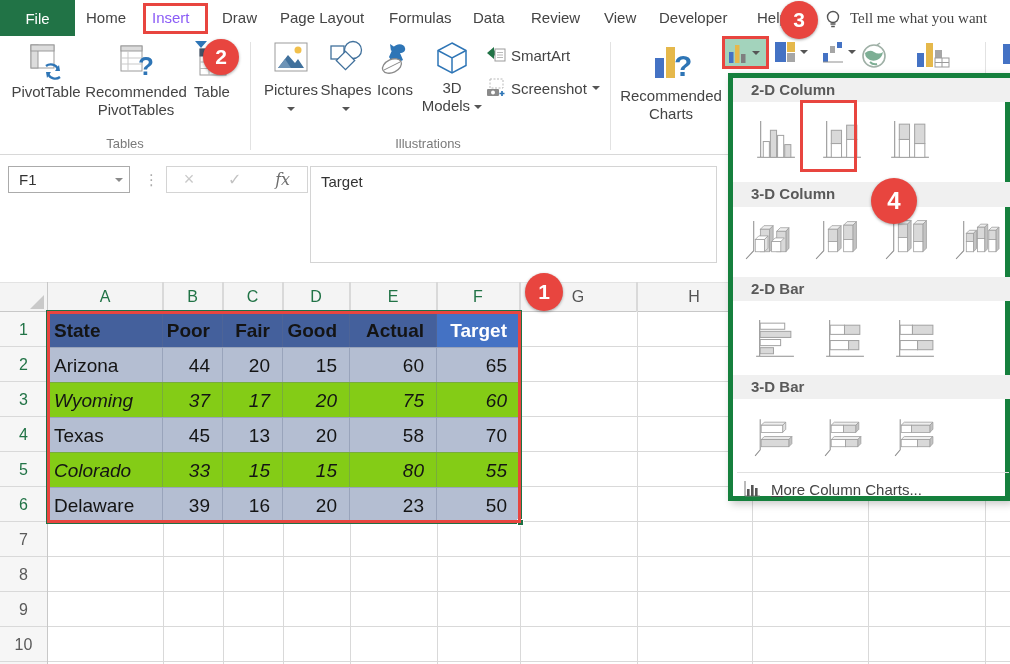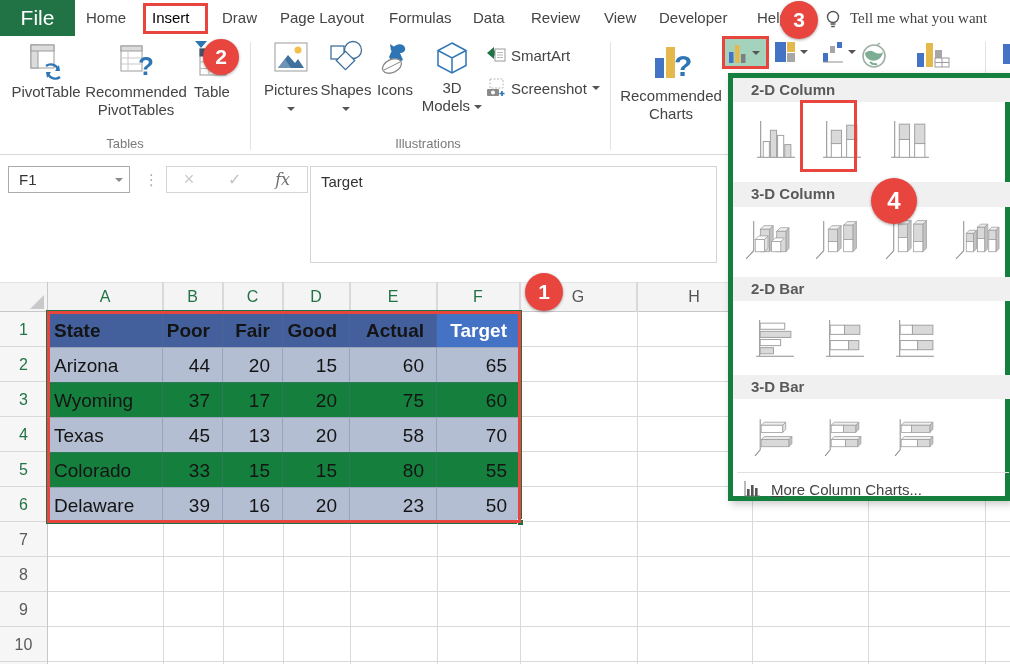--- a/index.html
+++ b/index.html
@@ -10,7 +10,7 @@
   
   .tabbar{left:0;top:0;width:1010px;height:36px;background:#fff;}
   .file-tab{left:0;top:0;width:75px;height:36px;background:#217346;color:#fff;
-            font-size:21px;display:flex;align-items:center;justify-content:center;}
+            font-size:15px;display:flex;align-items:center;justify-content:center;}
   .rtab{top:0;height:36px;line-height:36px;font-size:15px;color:#444;white-space:nowrap;cursor:pointer;}
   .rtab.green{color:#000000;}
   .tellme{top:0;height:36px;line-height:36px;font-size:15px;color:#444;white-space:nowrap;font-family:Liberation Serif, serif;}

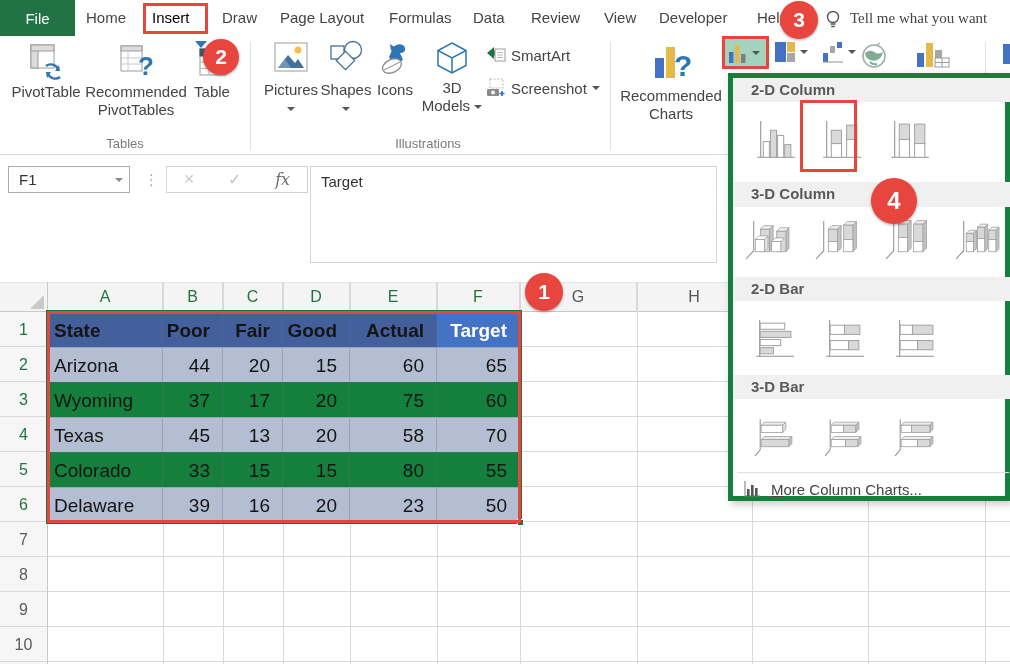--- a/index.html
+++ b/index.html
@@ -12,7 +12,7 @@
   .file-tab{left:0;top:0;width:75px;height:36px;background:#217346;color:#fff;
             font-size:15px;display:flex;align-items:center;justify-content:center;}
   .rtab{top:0;height:36px;line-height:36px;font-size:15px;color:#444;white-space:nowrap;cursor:pointer;}
-  .rtab.green{color:#000000;}
+  .rtab.green{color:#8b5cf6;}
   .tellme{top:0;height:36px;line-height:36px;font-size:15px;color:#444;white-space:nowrap;font-family:Liberation Serif, serif;}
 
   

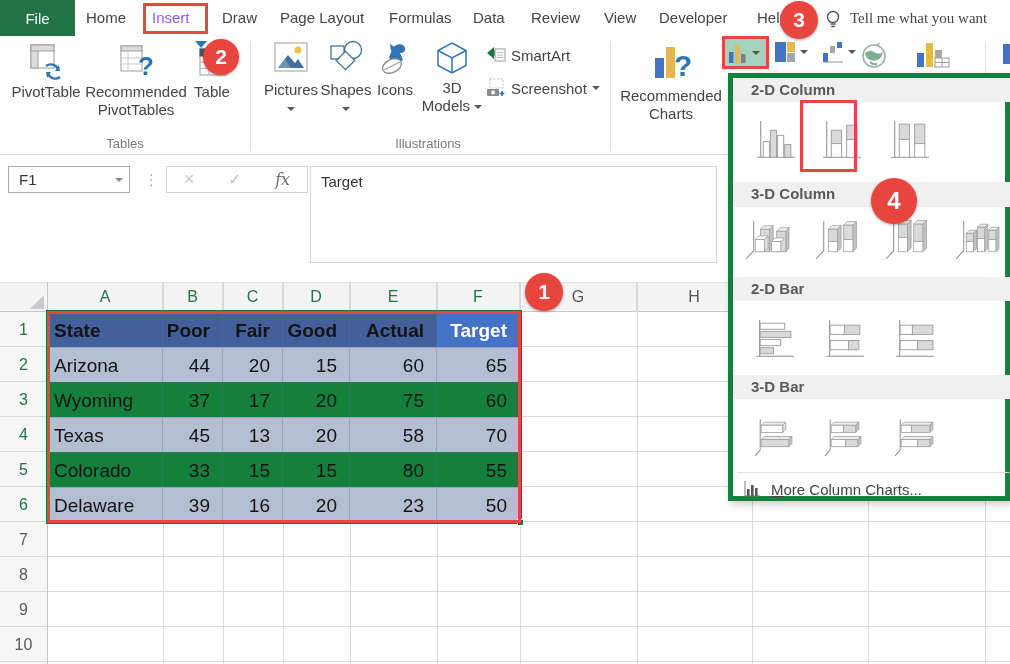--- a/index.html
+++ b/index.html
@@ -74,7 +74,7 @@
   .al{text-align:left;padding-left:6px;}
   .ar{text-align:right;padding-right:12px;}
   .r-dark{background:#B4BED2;}
-  .r-light{background:#15803d;}
+  .r-light{background:#84cc16;font-style:italic;}
   .selout{left:46px;top:310px;width:476px;height:214px;border:2px solid #1E7145;z-index:11;pointer-events:none;}
   .fillhandle{left:517px;top:519px;width:7px;height:7px;background:#1E7145;border:1px solid #fff;z-index:12;}
   .tbl-redbox{left:47px;top:311px;width:474px;height:212px;z-index:20;}

